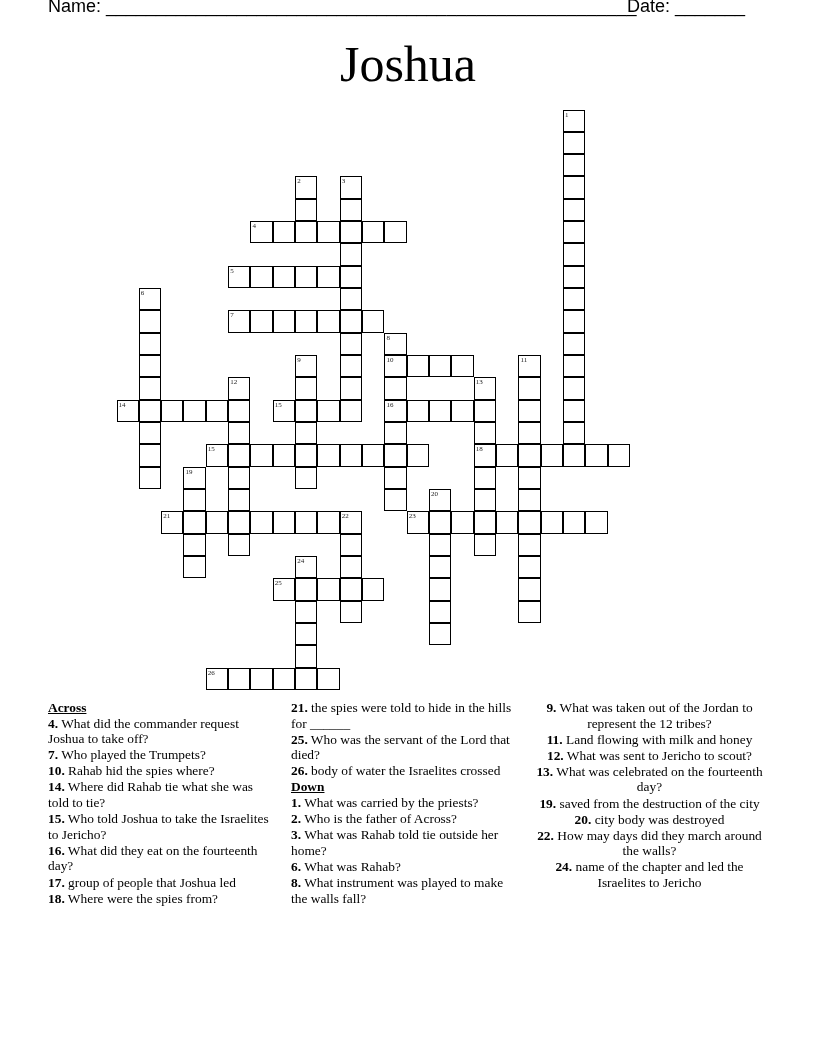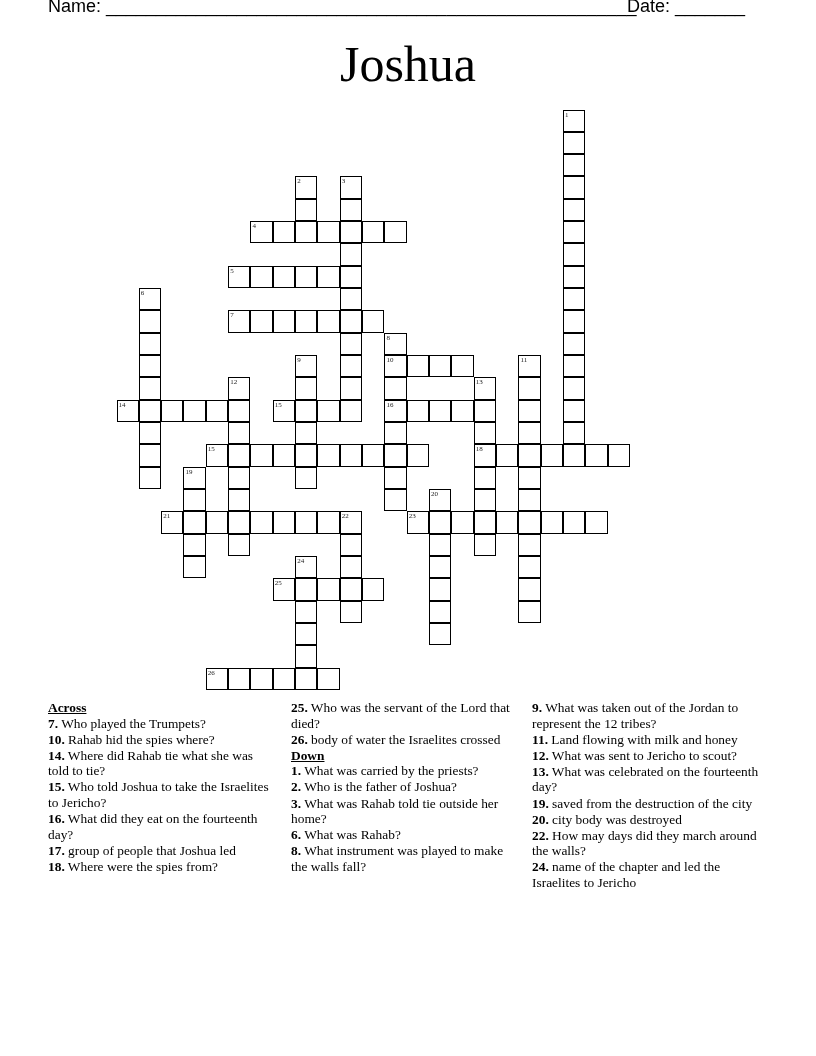--- a/index.html
+++ b/index.html
@@ -258,6 +258,7 @@
 </div>
 
 <div class="clues col2">
+  <div class="clue"><b>21.</b> <span>the spies were told to hide in the hills for ______</span></div>
   <div class="clue"><b>25.</b> <span>Who was the servant of the Lord that died?</span></div>
   <div class="clue"><b>26.</b> <span>body of water the Israelites crossed</span></div>
   <div class="sec">Down</div>

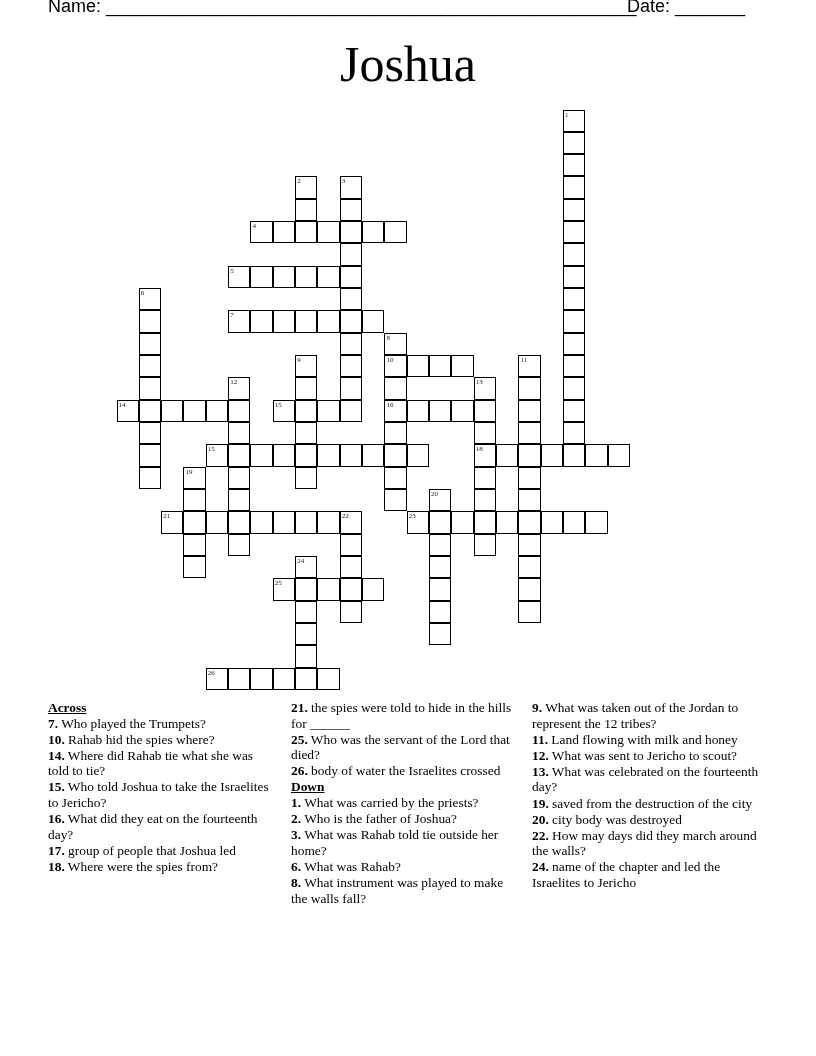--- a/index.html
+++ b/index.html
@@ -16,7 +16,7 @@
   .clues { position:absolute; top:700px; font-family:"Liberation Serif", serif; font-size:13.4px; line-height:15.6px; }
   .col1 { left:48px; width:225px; }
   .col2 { left:291px; width:225px; }
-  .col3 { left:532px; width:235px; }
+  .col3 { left:532px; width:235px;text-align:center; }
   .clue { margin-bottom:0.5px; }
   .clue b { font-weight:bold; }
   .sec { font-weight:bold; text-decoration:underline; }

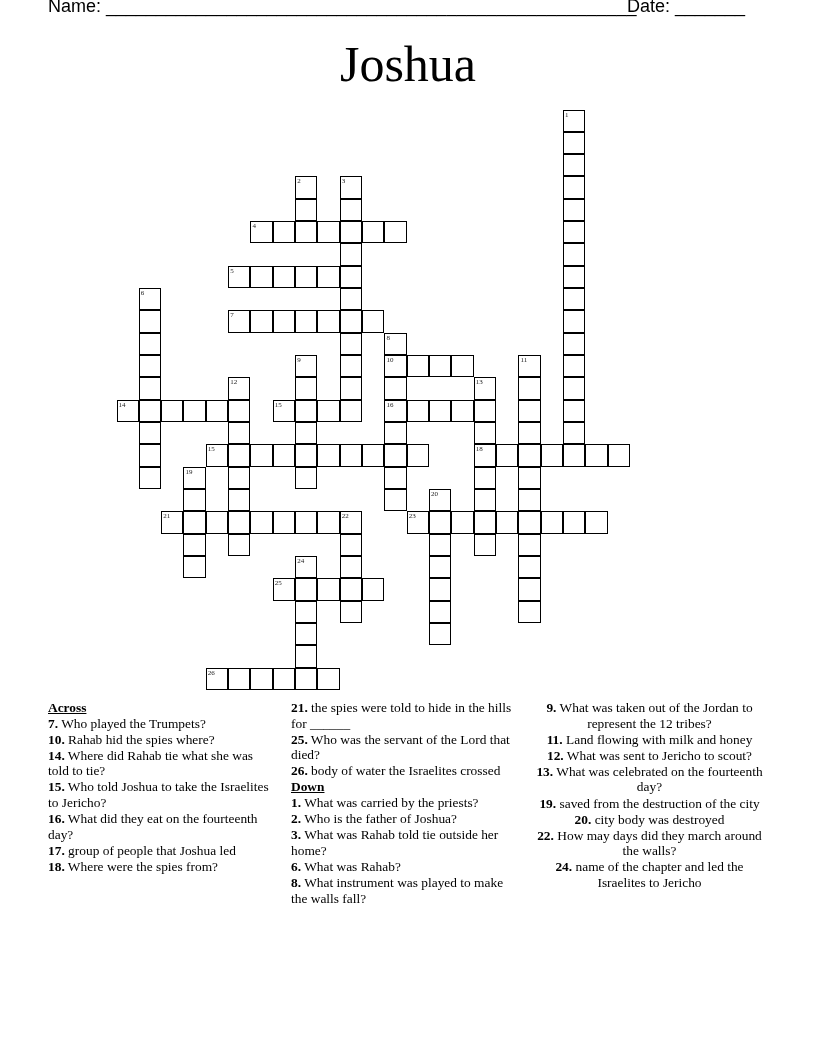--- a/index.html
+++ b/index.html
@@ -248,6 +248,7 @@
 
 <div class="clues col1">
   <div class="sec">Across</div>
+  <div class="clue"><b>4.</b> <span>What did the commander request Joshua to take off?</span></div>
   <div class="clue"><b>7.</b> <span>Who played the Trumpets?</span></div>
   <div class="clue"><b>10.</b> <span>Rahab hid the spies where?</span></div>
   <div class="clue"><b>14.</b> <span>Where did Rahab tie what she was told to tie?</span></div>

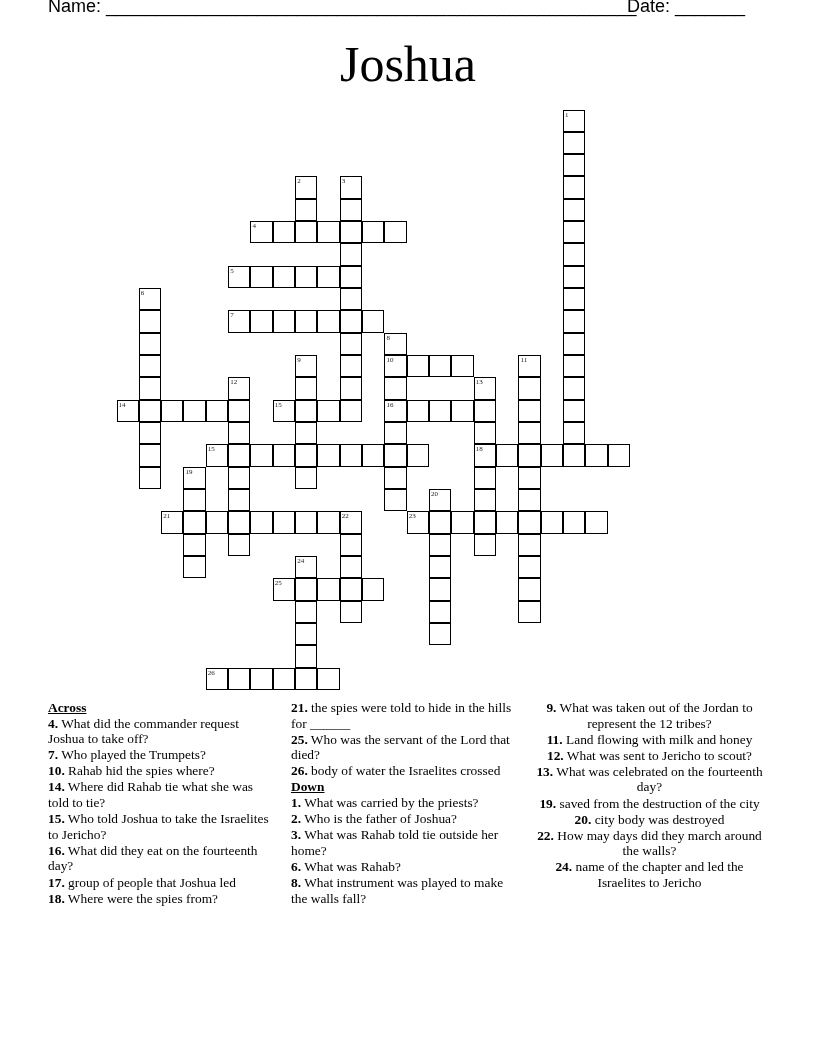--- a/index.html
+++ b/index.html
@@ -264,7 +264,7 @@
   <div class="clue"><b>26.</b> <span>body of water the Israelites crossed</span></div>
   <div class="sec">Down</div>
   <div class="clue"><b>1.</b> <span>What was carried by the priests?</span></div>
-  <div class="clue"><b>2.</b> <span>Who is the father of Joshua?</span></div>
+  <div class="clue"><b>2.</b> <span>Who is the father of Across?</span></div>
   <div class="clue"><b>3.</b> <span>What was Rahab told tie outside her home?</span></div>
   <div class="clue"><b>6.</b> <span>What was Rahab?</span></div>
   <div class="clue"><b>8.</b> <span>What instrument was played to make the walls fall?</span></div>

